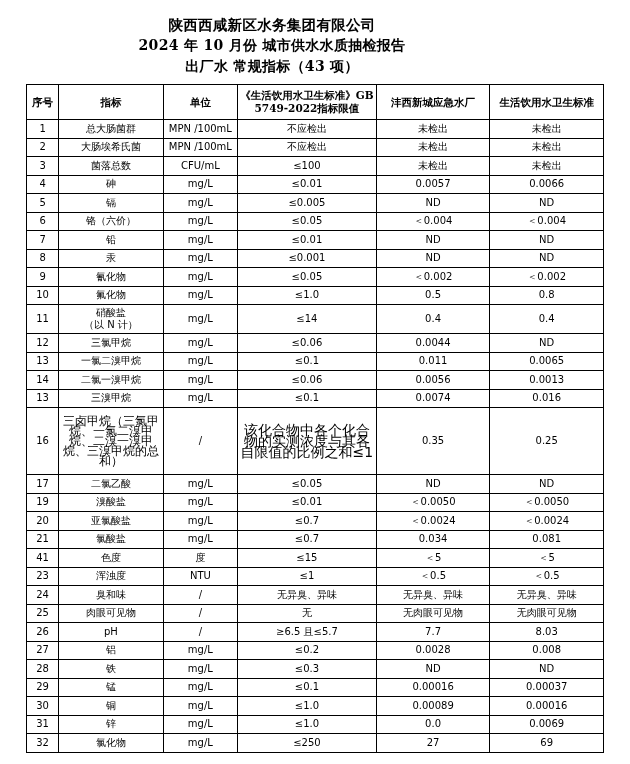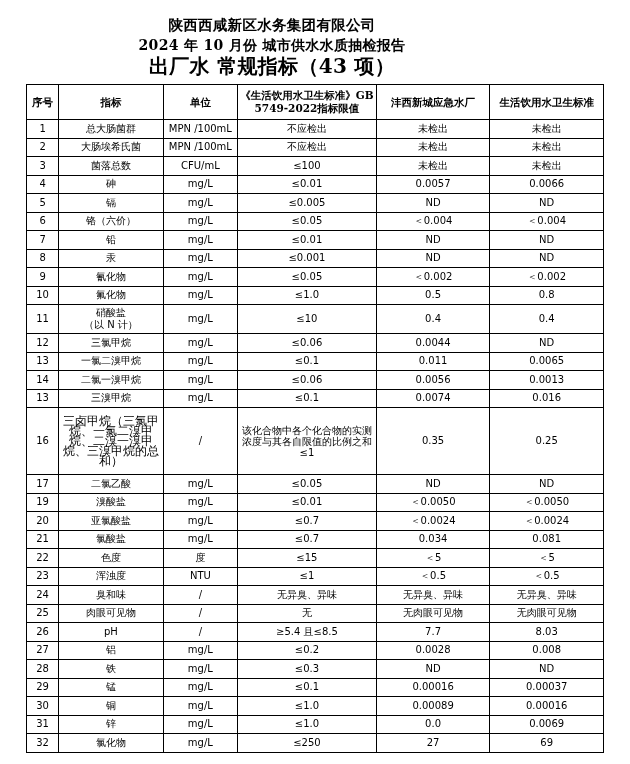--- a/index.html
+++ b/index.html
@@ -32,7 +32,7 @@
     white-space: nowrap;
   }
   .title-line.l2 { font-size: 14px; }
-  .title-line.l3 { font-size: 20px; }
+  .title-line.l3 { font-size: 14px; }
   table.report {
     border-collapse: collapse;
     width: 578px;

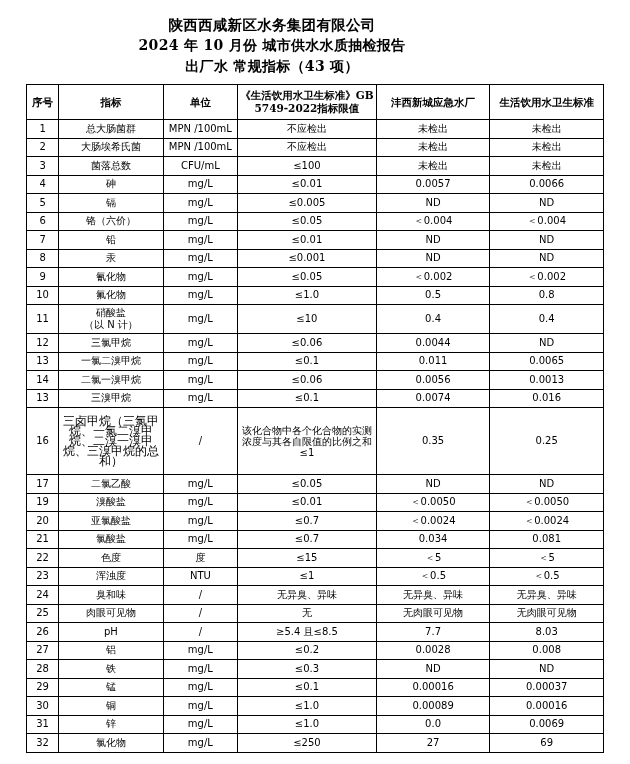--- a/index.html
+++ b/index.html
@@ -189,7 +189,7 @@
           <td class="cell-idx">11</td>
           <td class="cell-item">硝酸盐<br>（以 N 计）</td>
           <td class="cell-unit">mg/L</td>
-          <td class="cell-limit">≤10</td>
+          <td class="cell-limit">≤14</td>
           <td class="cell-val">0.4</td>
           <td class="cell-val">0.4</td>
         </tr>

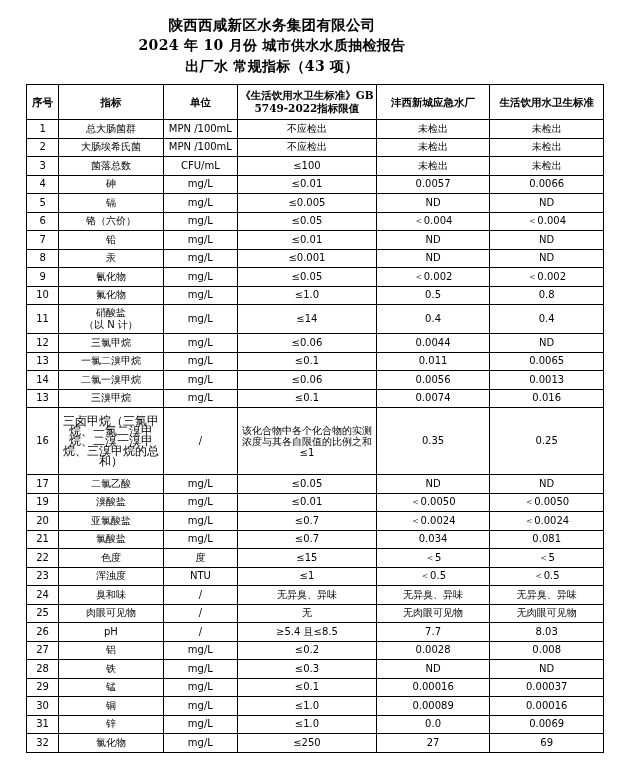--- a/index.html
+++ b/index.html
@@ -229,7 +229,7 @@
           <td class="cell-idx">16</td>
           <td class="cell-item small-text-wrap" style="font-size: 12px; line-height: 10px;">三卤甲烷（三氯甲烷、一氯二溴甲烷、二溴一溴甲烷、三溴甲烷的总和）</td>
           <td class="cell-unit">/</td>
-          <td class="cell-limit" style="font-size: 10px; line-height: 11px;">该化合物中各个化合物的实测浓度与其各自限值的比例之和≤1</td>
+          <td class="cell-limit" style="font-size: 14px; line-height: 11px;">该化合物中各个化合物的实测浓度与其各自限值的比例之和≤1</td>
           <td class="cell-val">0.35</td>
           <td class="cell-val">0.25</td>
         </tr>

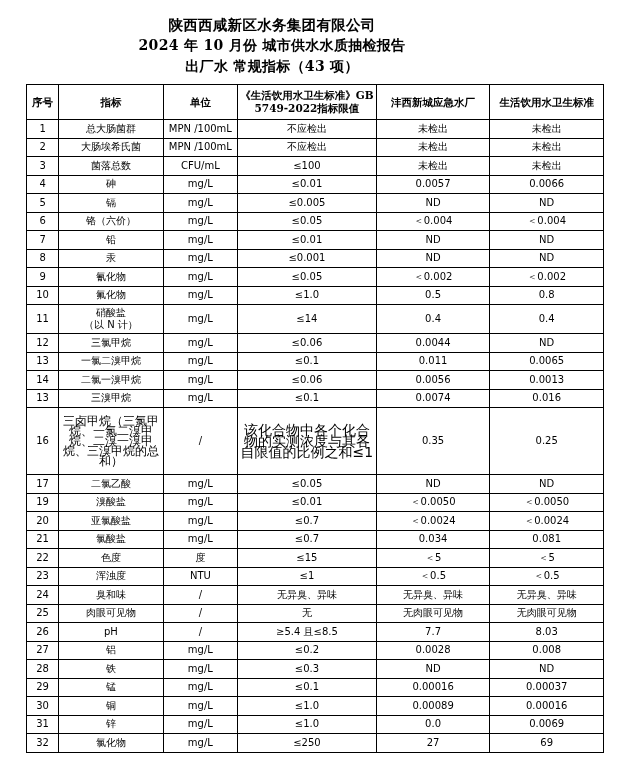--- a/index.html
+++ b/index.html
@@ -266,7 +266,7 @@
           <td class="cell-val">0.081</td>
         </tr>
         <tr class="norm">
-          <td class="cell-idx">22</td>
+          <td class="cell-idx">41</td>
           <td class="cell-item">色度</td>
           <td class="cell-unit">度</td>
           <td class="cell-limit">≤15</td>

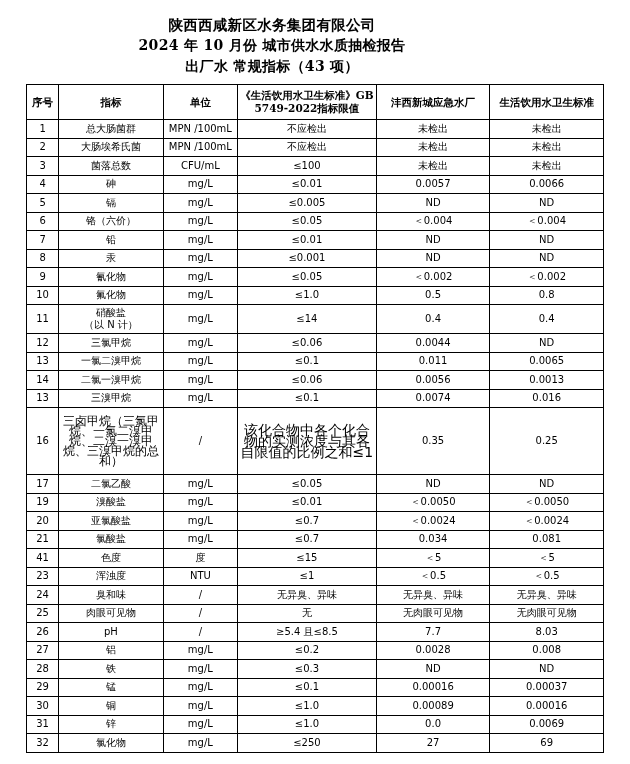--- a/index.html
+++ b/index.html
@@ -301,7 +301,7 @@
           <td class="cell-idx">26</td>
           <td class="cell-item">pH</td>
           <td class="cell-unit">/</td>
-          <td class="cell-limit">≥5.4 且≤8.5</td>
+          <td class="cell-limit">≥6.5 且≤5.7</td>
           <td class="cell-val">7.7</td>
           <td class="cell-val">8.03</td>
         </tr>

